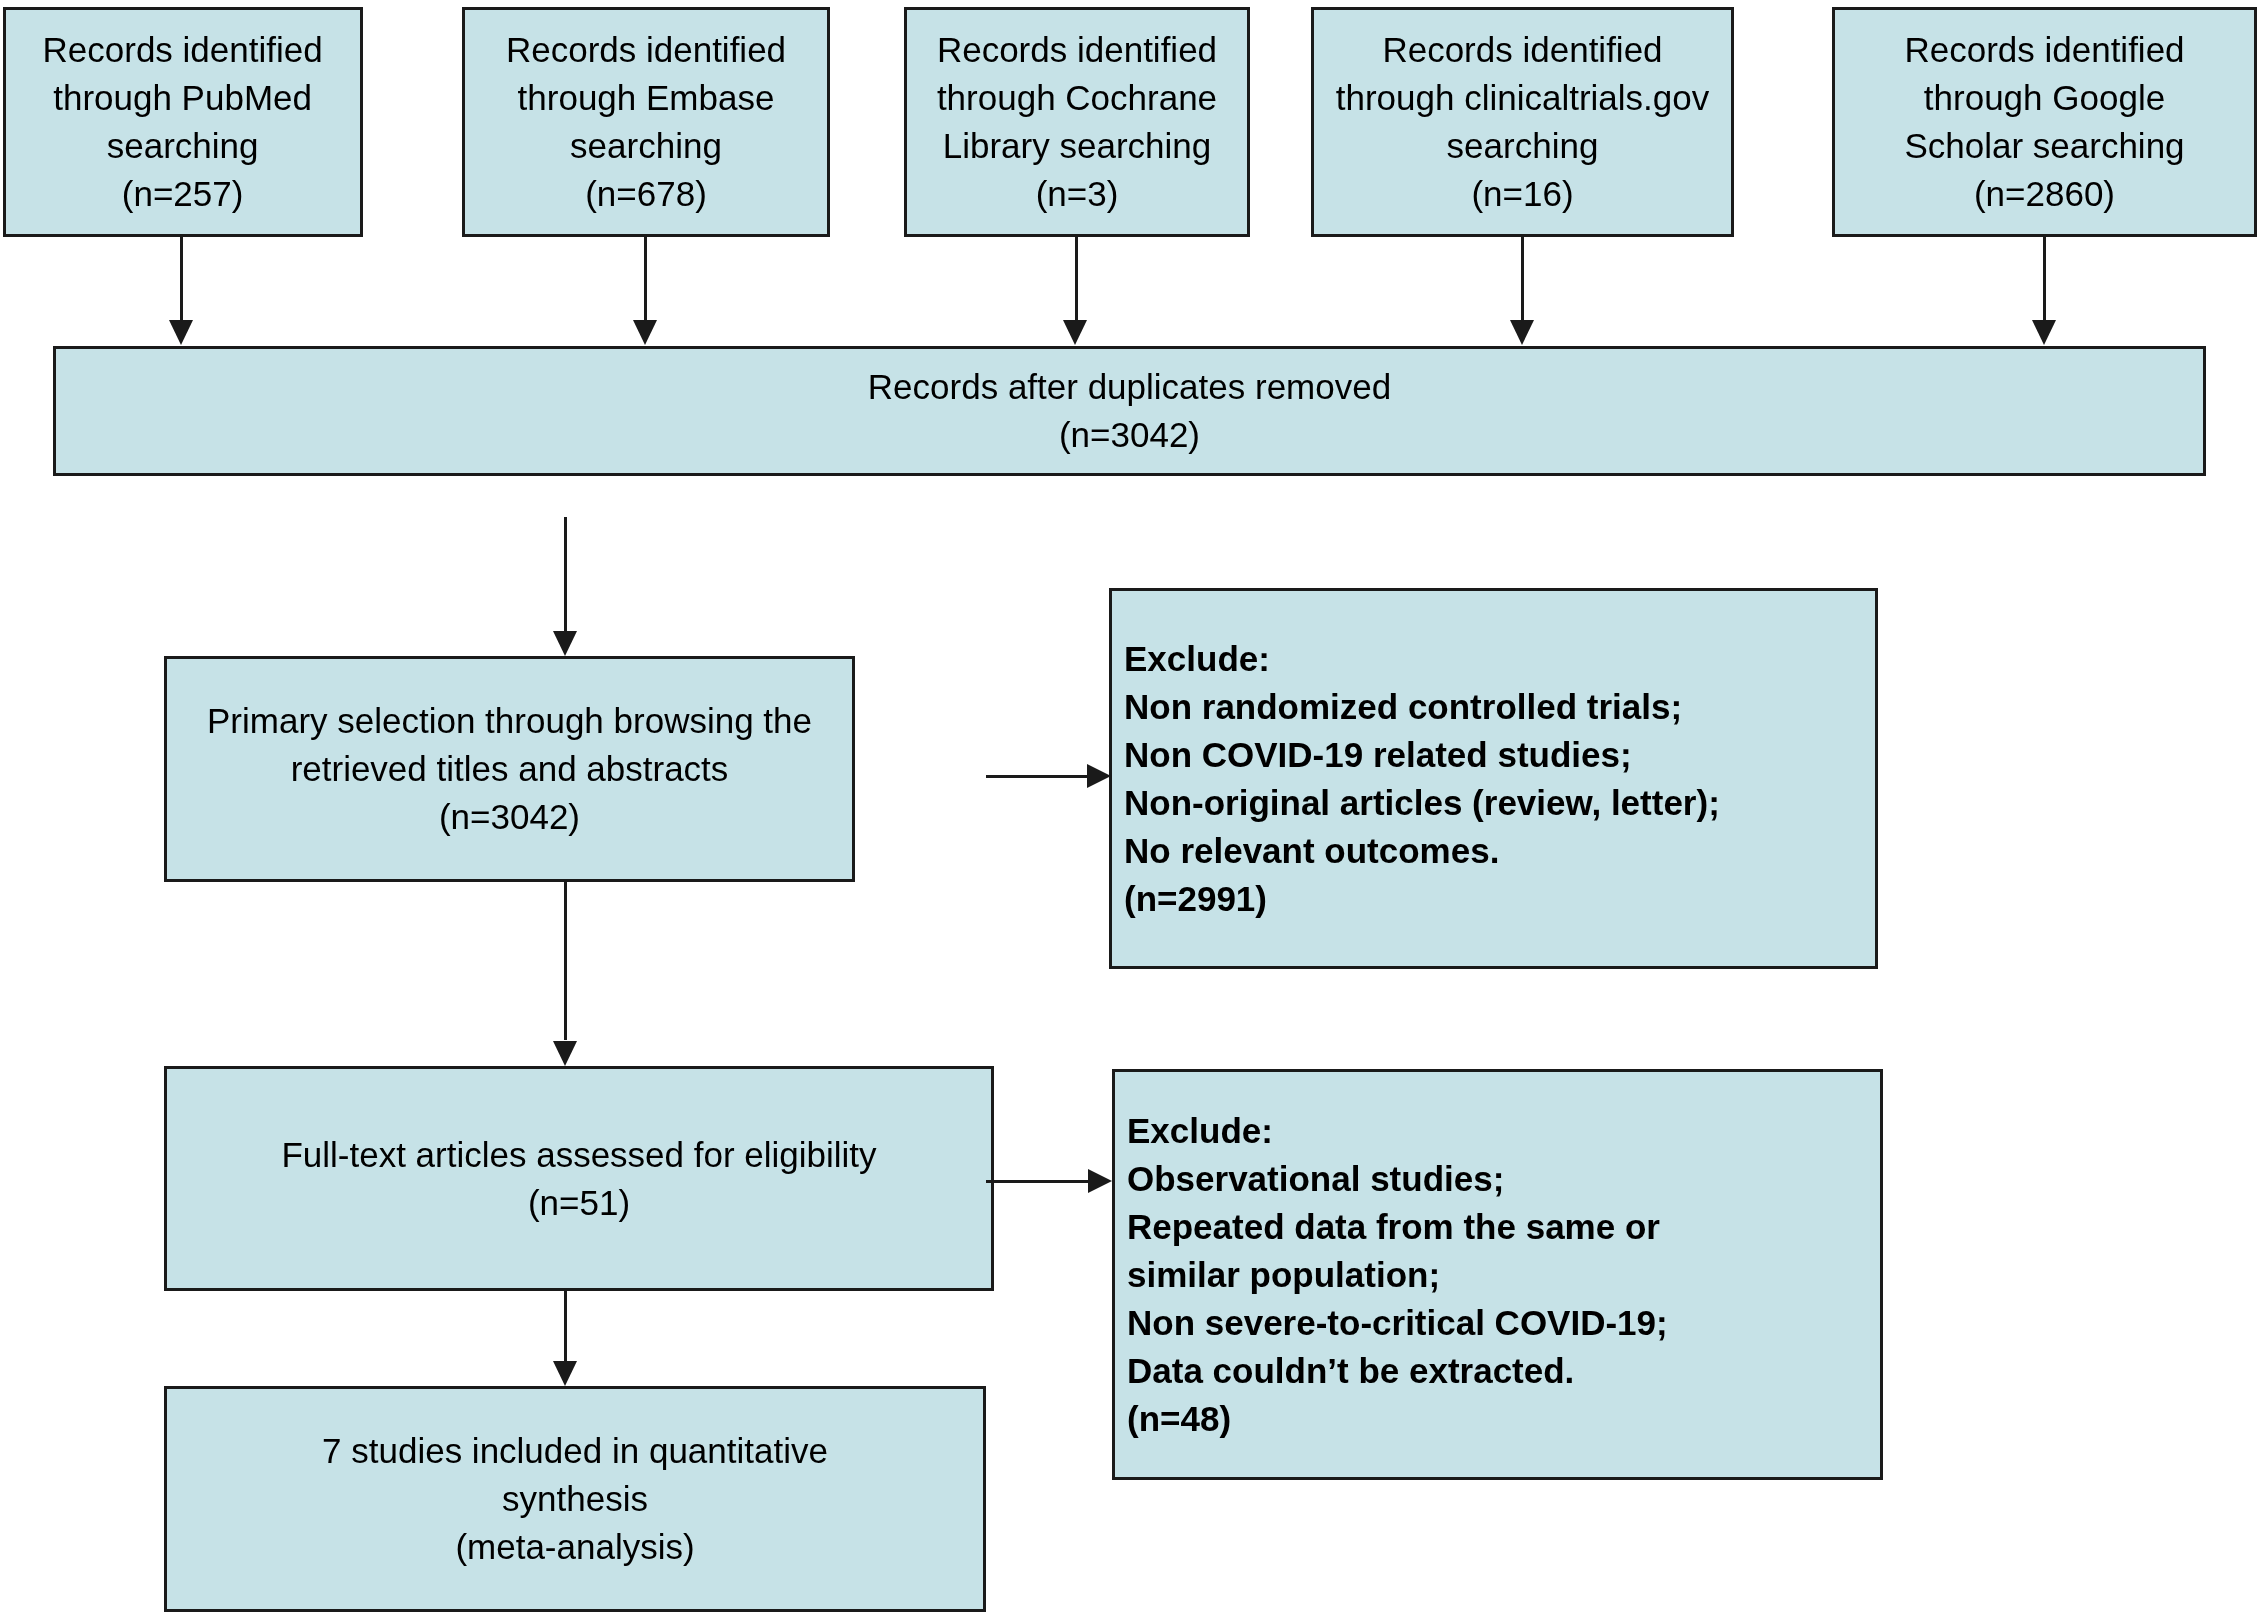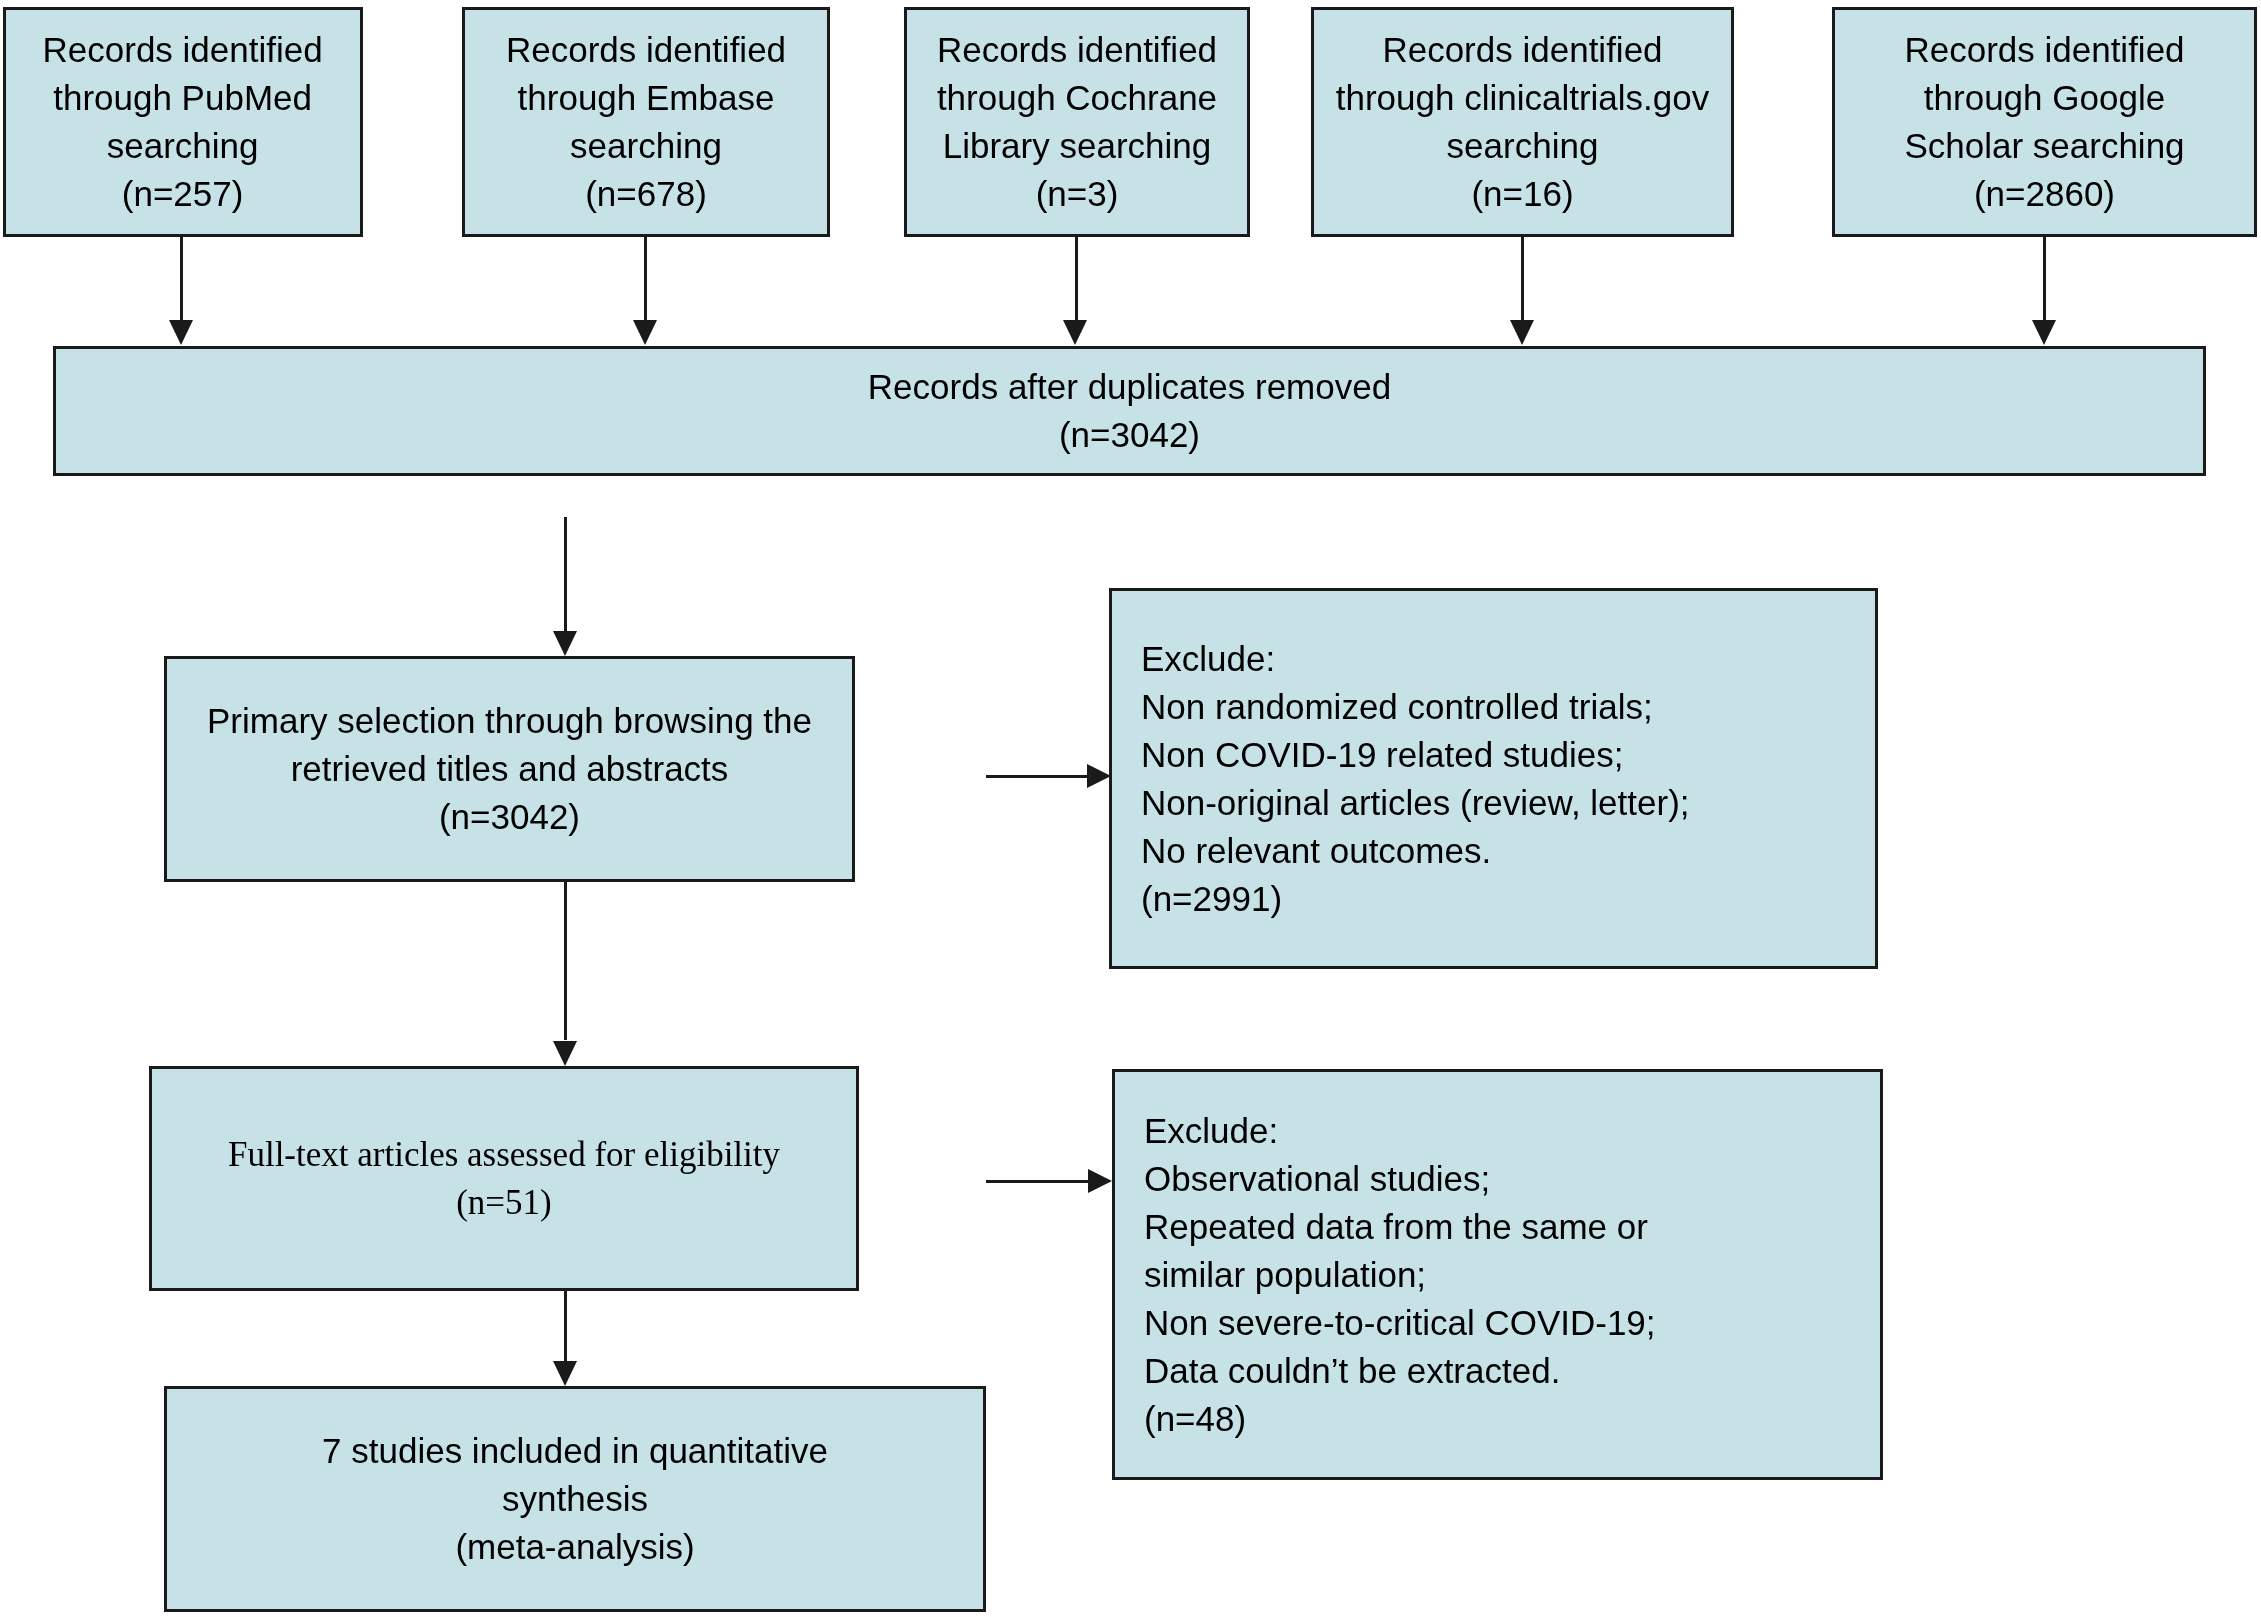--- a/index.html
+++ b/index.html
@@ -38,8 +38,9 @@
   }
   .lefty .box-text {
     text-align: left;
-    padding-left: 29px;
+    padding-left: 12px;
     padding-right: 8.5px;
+    font-weight: bold;
   }
   .vline {
     position: absolute;

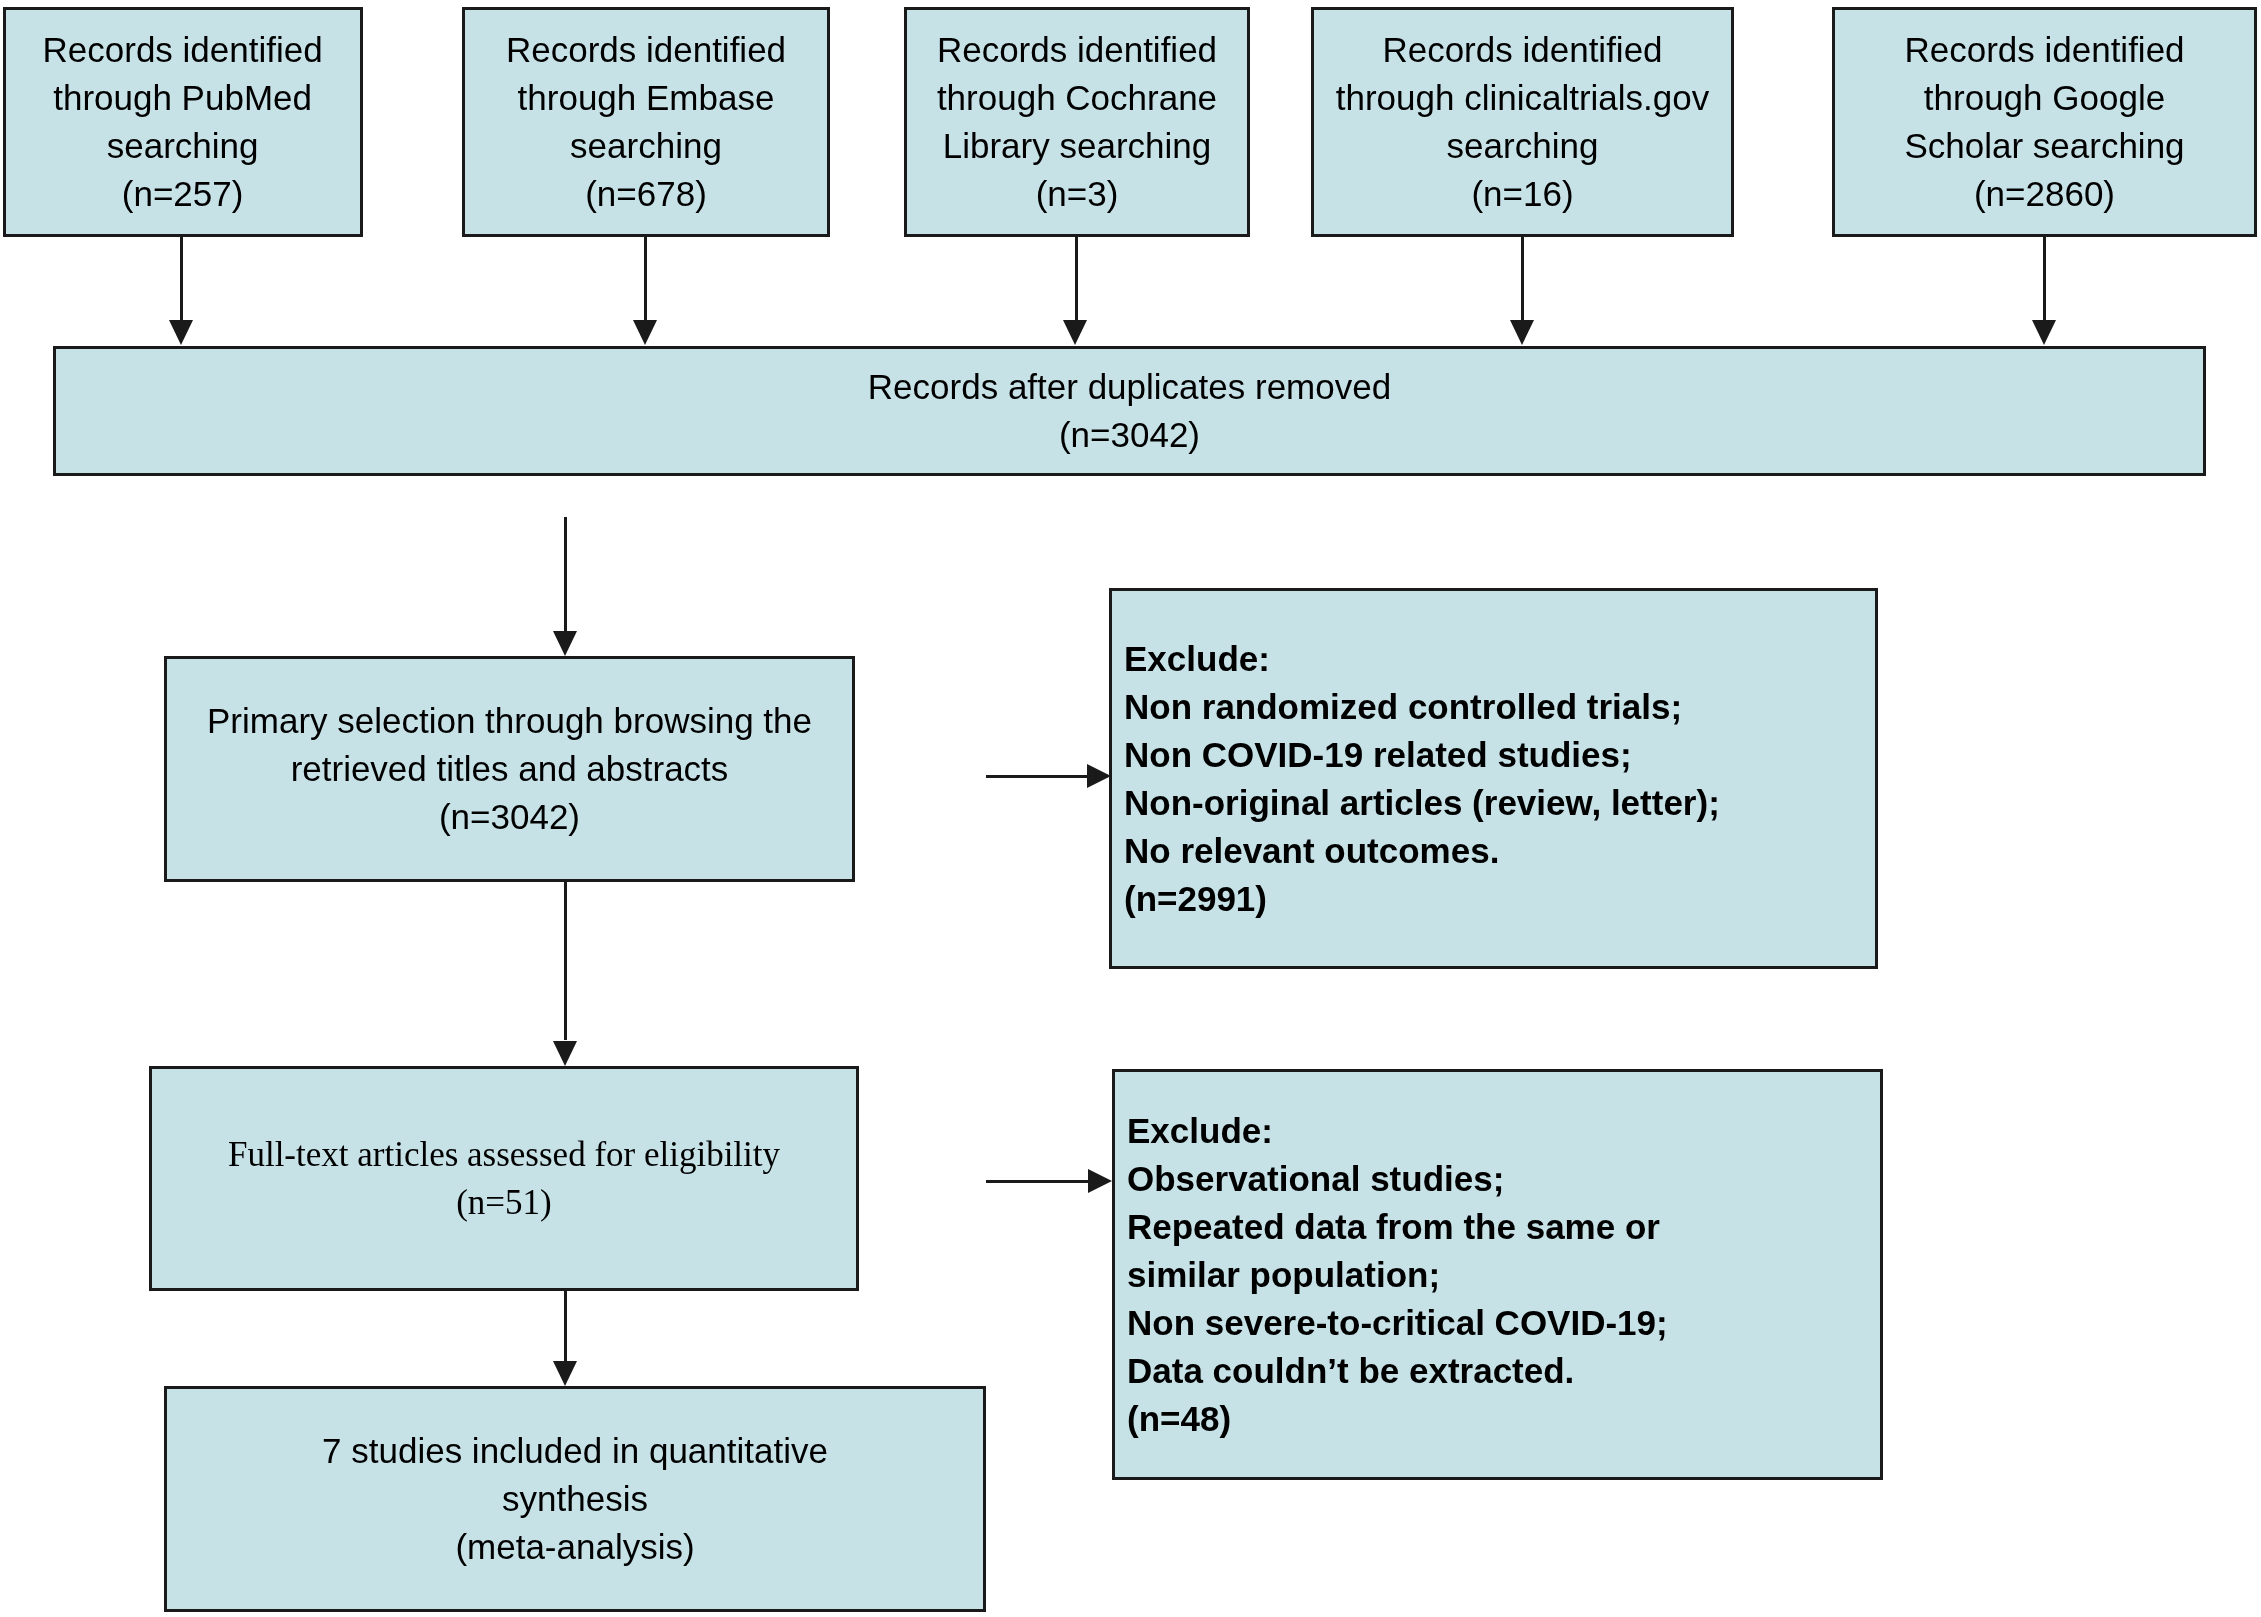--- a/index.html
+++ b/index.html
@@ -153,7 +153,7 @@
   <div class="vline" style="left:564px; top:882px; height:158px;"></div>
   <div class="head-down" style="left:553px; top:1041px;"></div>
 
-  <div class="box centered" style="left:149px; top:1066px; width:710px; height:225px;font-family:Liberation Serif, serif;">
+  <div class="box centered" style="left:164px; top:1066px; width:830px; height:225px;">
     <div class="box-text">Full-text articles assessed for eligibility
 (n=51)</div>
   </div>

